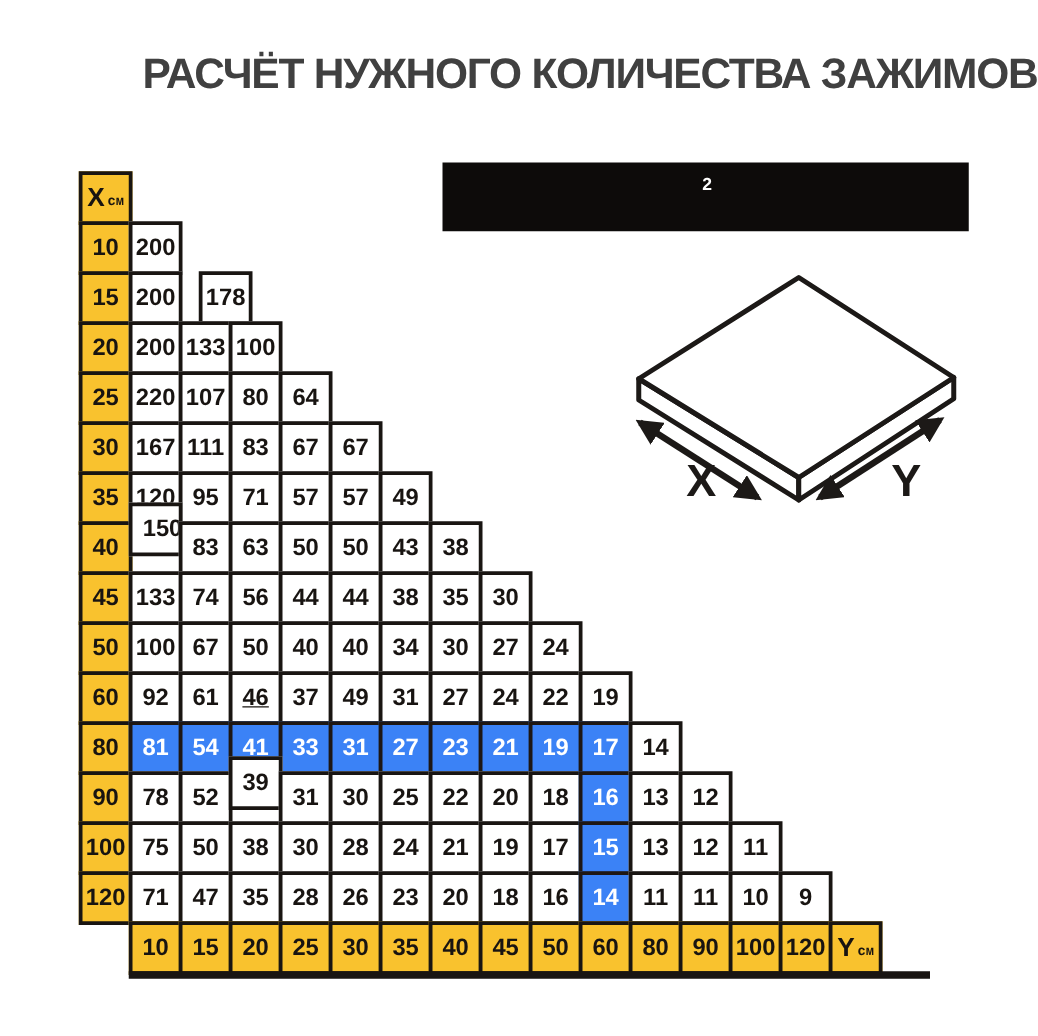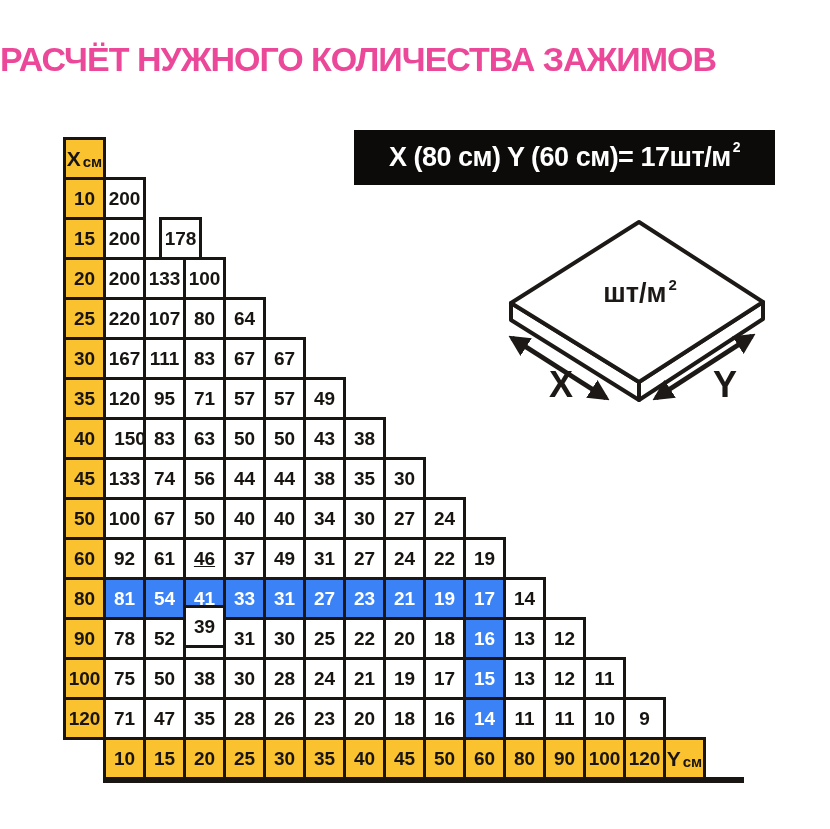--- a/index.html
+++ b/index.html
@@ -8,8 +8,8 @@
     font-family:"Liberation Sans","DejaVu Sans",sans-serif;overflow:hidden;
   }
   .page-title{
-    position:absolute;top:40px;left:0;width:830px;text-align:left;
-    font-size:34px;font-weight:bold;color:#ec4899;letter-spacing:-1px;white-space:nowrap;
+    position:absolute;top:40px;left:0;width:830px;text-align:right;
+    font-size:34px;font-weight:bold;color:#404040;letter-spacing:-1px;white-space:nowrap;
   }
   .formula-box{
     position:absolute;left:354px;top:130px;width:421px;height:55px;background:#0d0b0a;

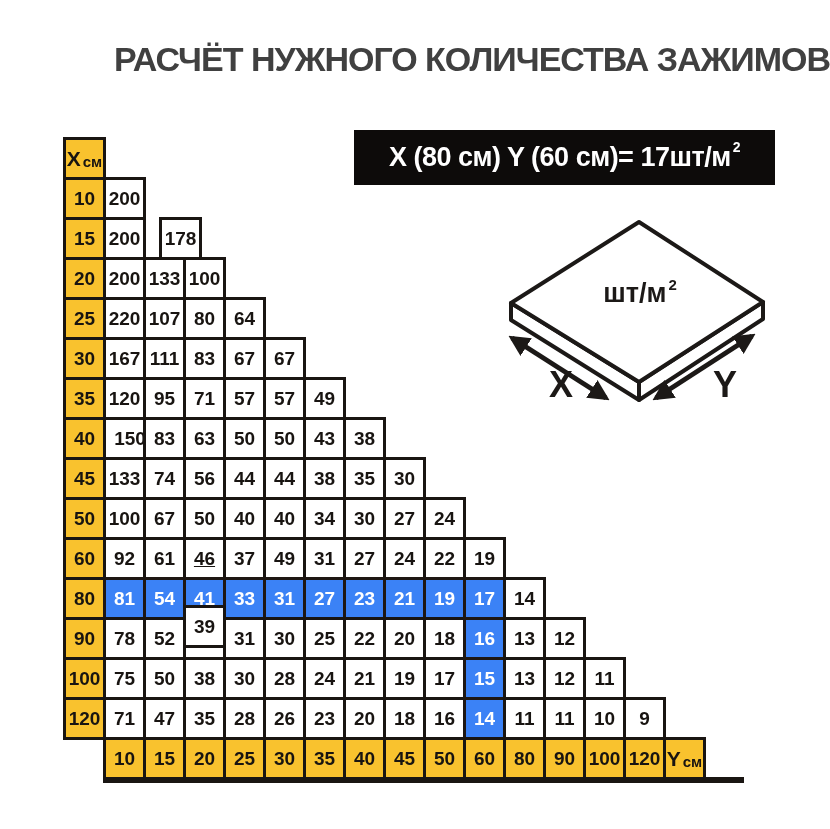--- a/index.html
+++ b/index.html
@@ -27,7 +27,7 @@
   }
   .cell.label{background:#F9C22E;}
   .cell.dark{background:#3b82f6;color:#ffffff;border-color:#1E1713;}
-  .cell .unit{font-size:15px;margin-left:2px;margin-top:6px;}
+  .cell .unit{font-size:11px;margin-left:2px;margin-top:6px;font-family:Liberation Mono, monospace;}
   .cell.corner{font-size:21px;}
   .bottom-bar{position:absolute;left:103px;top:777px;width:641px;height:6px;background:#191512;}
   

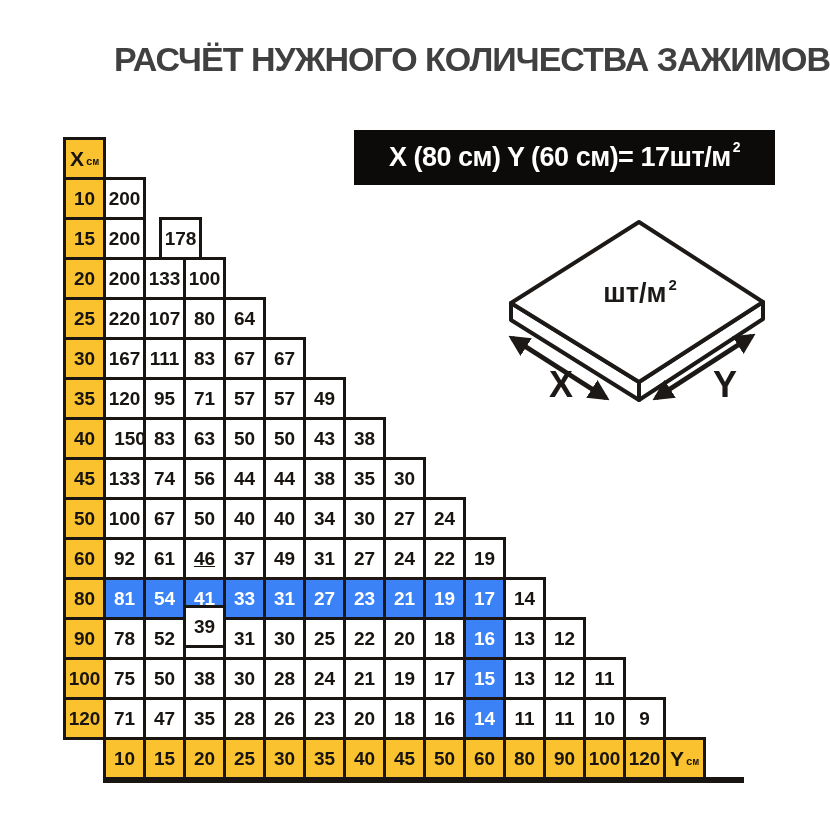--- a/index.html
+++ b/index.html
@@ -51,7 +51,6 @@
 <div class="page-title">РАСЧЁТ НУЖНОГО КОЛИЧЕСТВА ЗАЖИМОВ</div>
 
 <div class="formula-box">
-  <span>X (80 см) Y (60 см)= 17шт/м</span>
     <span class="sup">2</span>
 </div>
 

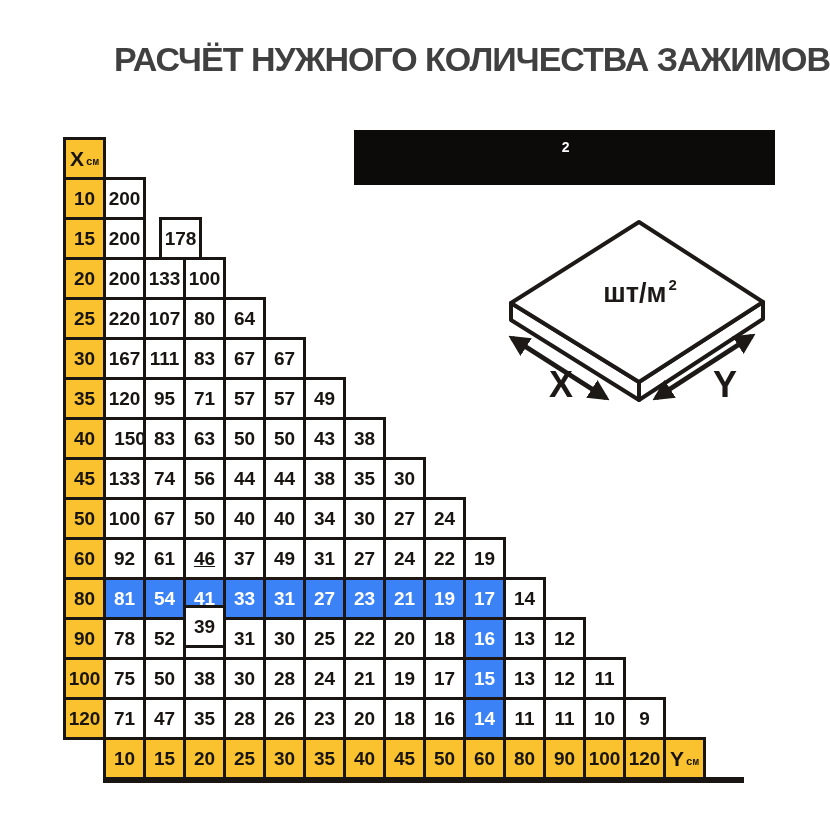--- a/index.html
+++ b/index.html
@@ -71,9 +71,6 @@
 
     <line x1="168" y1="186" x2="264" y2="124" stroke="#1c1917" stroke-width="5" marker-start="url(#ah)" marker-end="url(#ah)"></line>
   </svg>
-  <div class="area-label">
-    <span>шт/м</span><span class="sup">2</span>
-  </div>
   <div class="axis-label x">X</div>
   <div class="axis-label y">Y</div>
 </div>

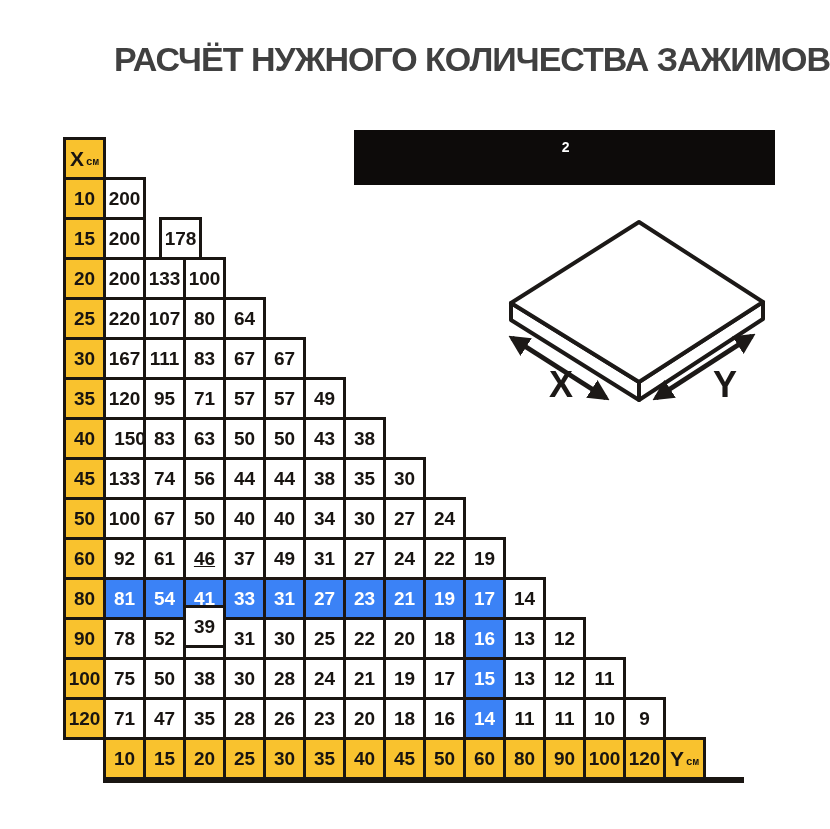--- a/index.html
+++ b/index.html
@@ -108,7 +108,7 @@
     <div class="cell" style="top: 240px; left: 200px;">57</div>
     <div class="cell" style="top: 240px; left: 240px;">49</div>
     <div class="cell label" style="top: 280px; left: 0px;">40</div>
-    <div class="cell" style="top: 280px; left: 40px; padding-left: 11px;">150</div>
+    <div class="cell" style="top: 265px; left: 40px; padding-left: 11px;">150</div>
     <div class="cell" style="top: 280px; left: 80px;">83</div>
     <div class="cell" style="top: 280px; left: 120px;">63</div>
     <div class="cell" style="top: 280px; left: 160px;">50</div>

